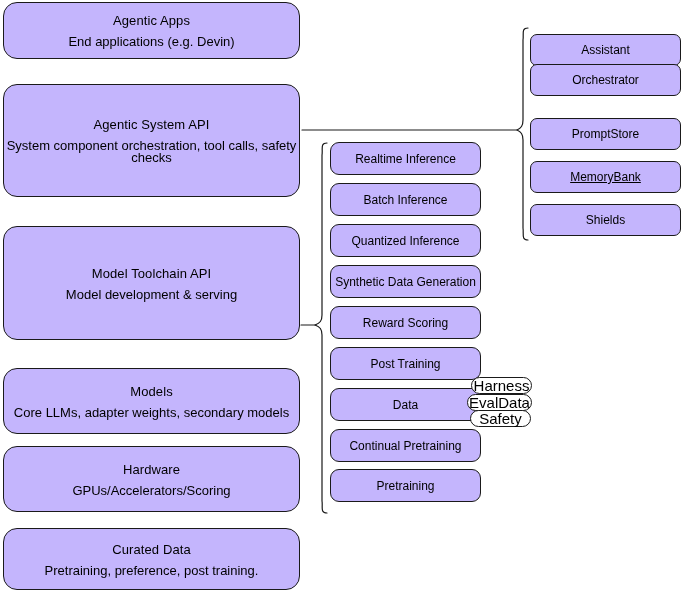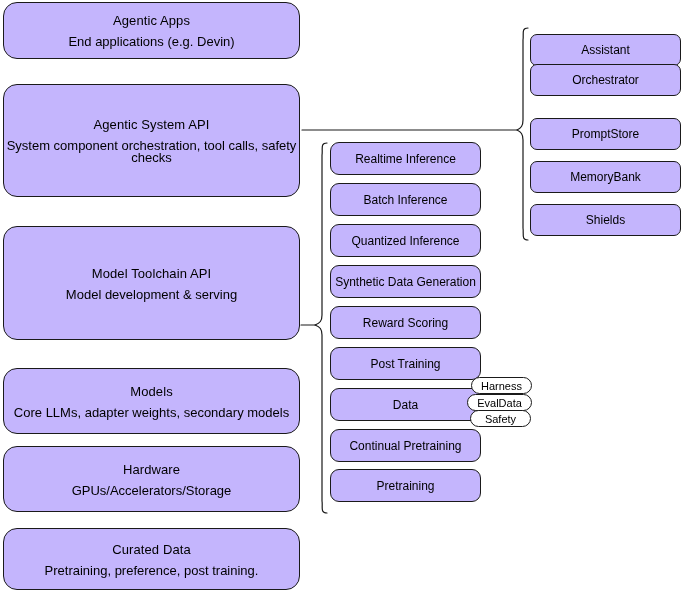--- a/index.html
+++ b/index.html
@@ -207,7 +207,7 @@
   <div class="box comp" style="top:118px;">
     <span>PromptStore</span>
   </div>
-  <div class="box comp" style="top:161px;">
+  <div class="box comp" style="top:161px;text-decoration:underline;">
     <span>MemoryBank</span>
   </div>
   <div class="box comp" style="top:204px;">

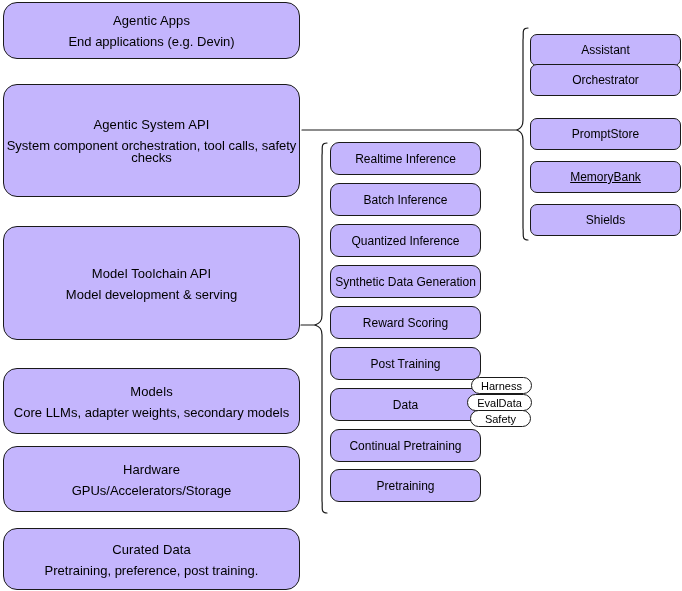--- a/index.html
+++ b/index.html
@@ -80,7 +80,7 @@
     display: flex;
     align-items: center;
     justify-content: center;
-    font-size: 11px;
+    font-size: 15px;
     line-height: 12px;
     height: 17px;
     z-index: 5;

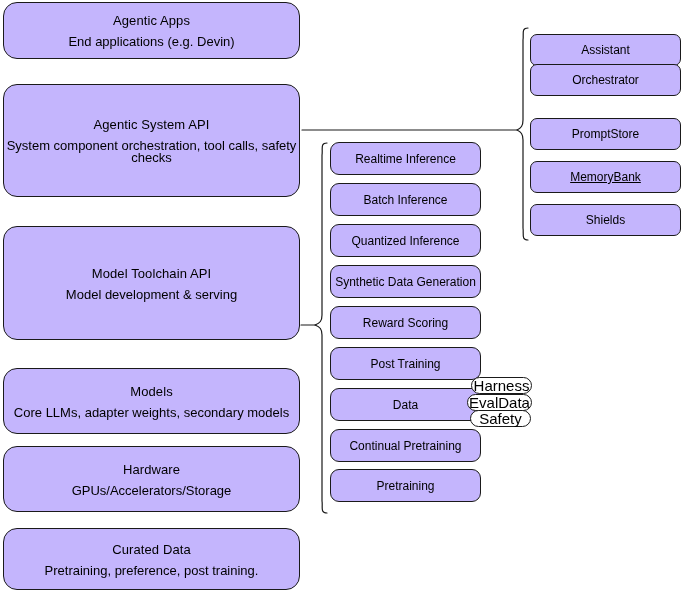--- a/index.html
+++ b/index.html
@@ -152,7 +152,7 @@
 
   <div class="box layer" style="top:446px;height:66px;">
     <div class="title">Hardware</div>
-    <div class="subtitle">GPUs/Accelerators/Storage</div>
+    <div class="subtitle">GPUs/Accelerators/Scoring</div>
   </div>
 
   <div class="box layer" style="top:528px;height:62px;">

